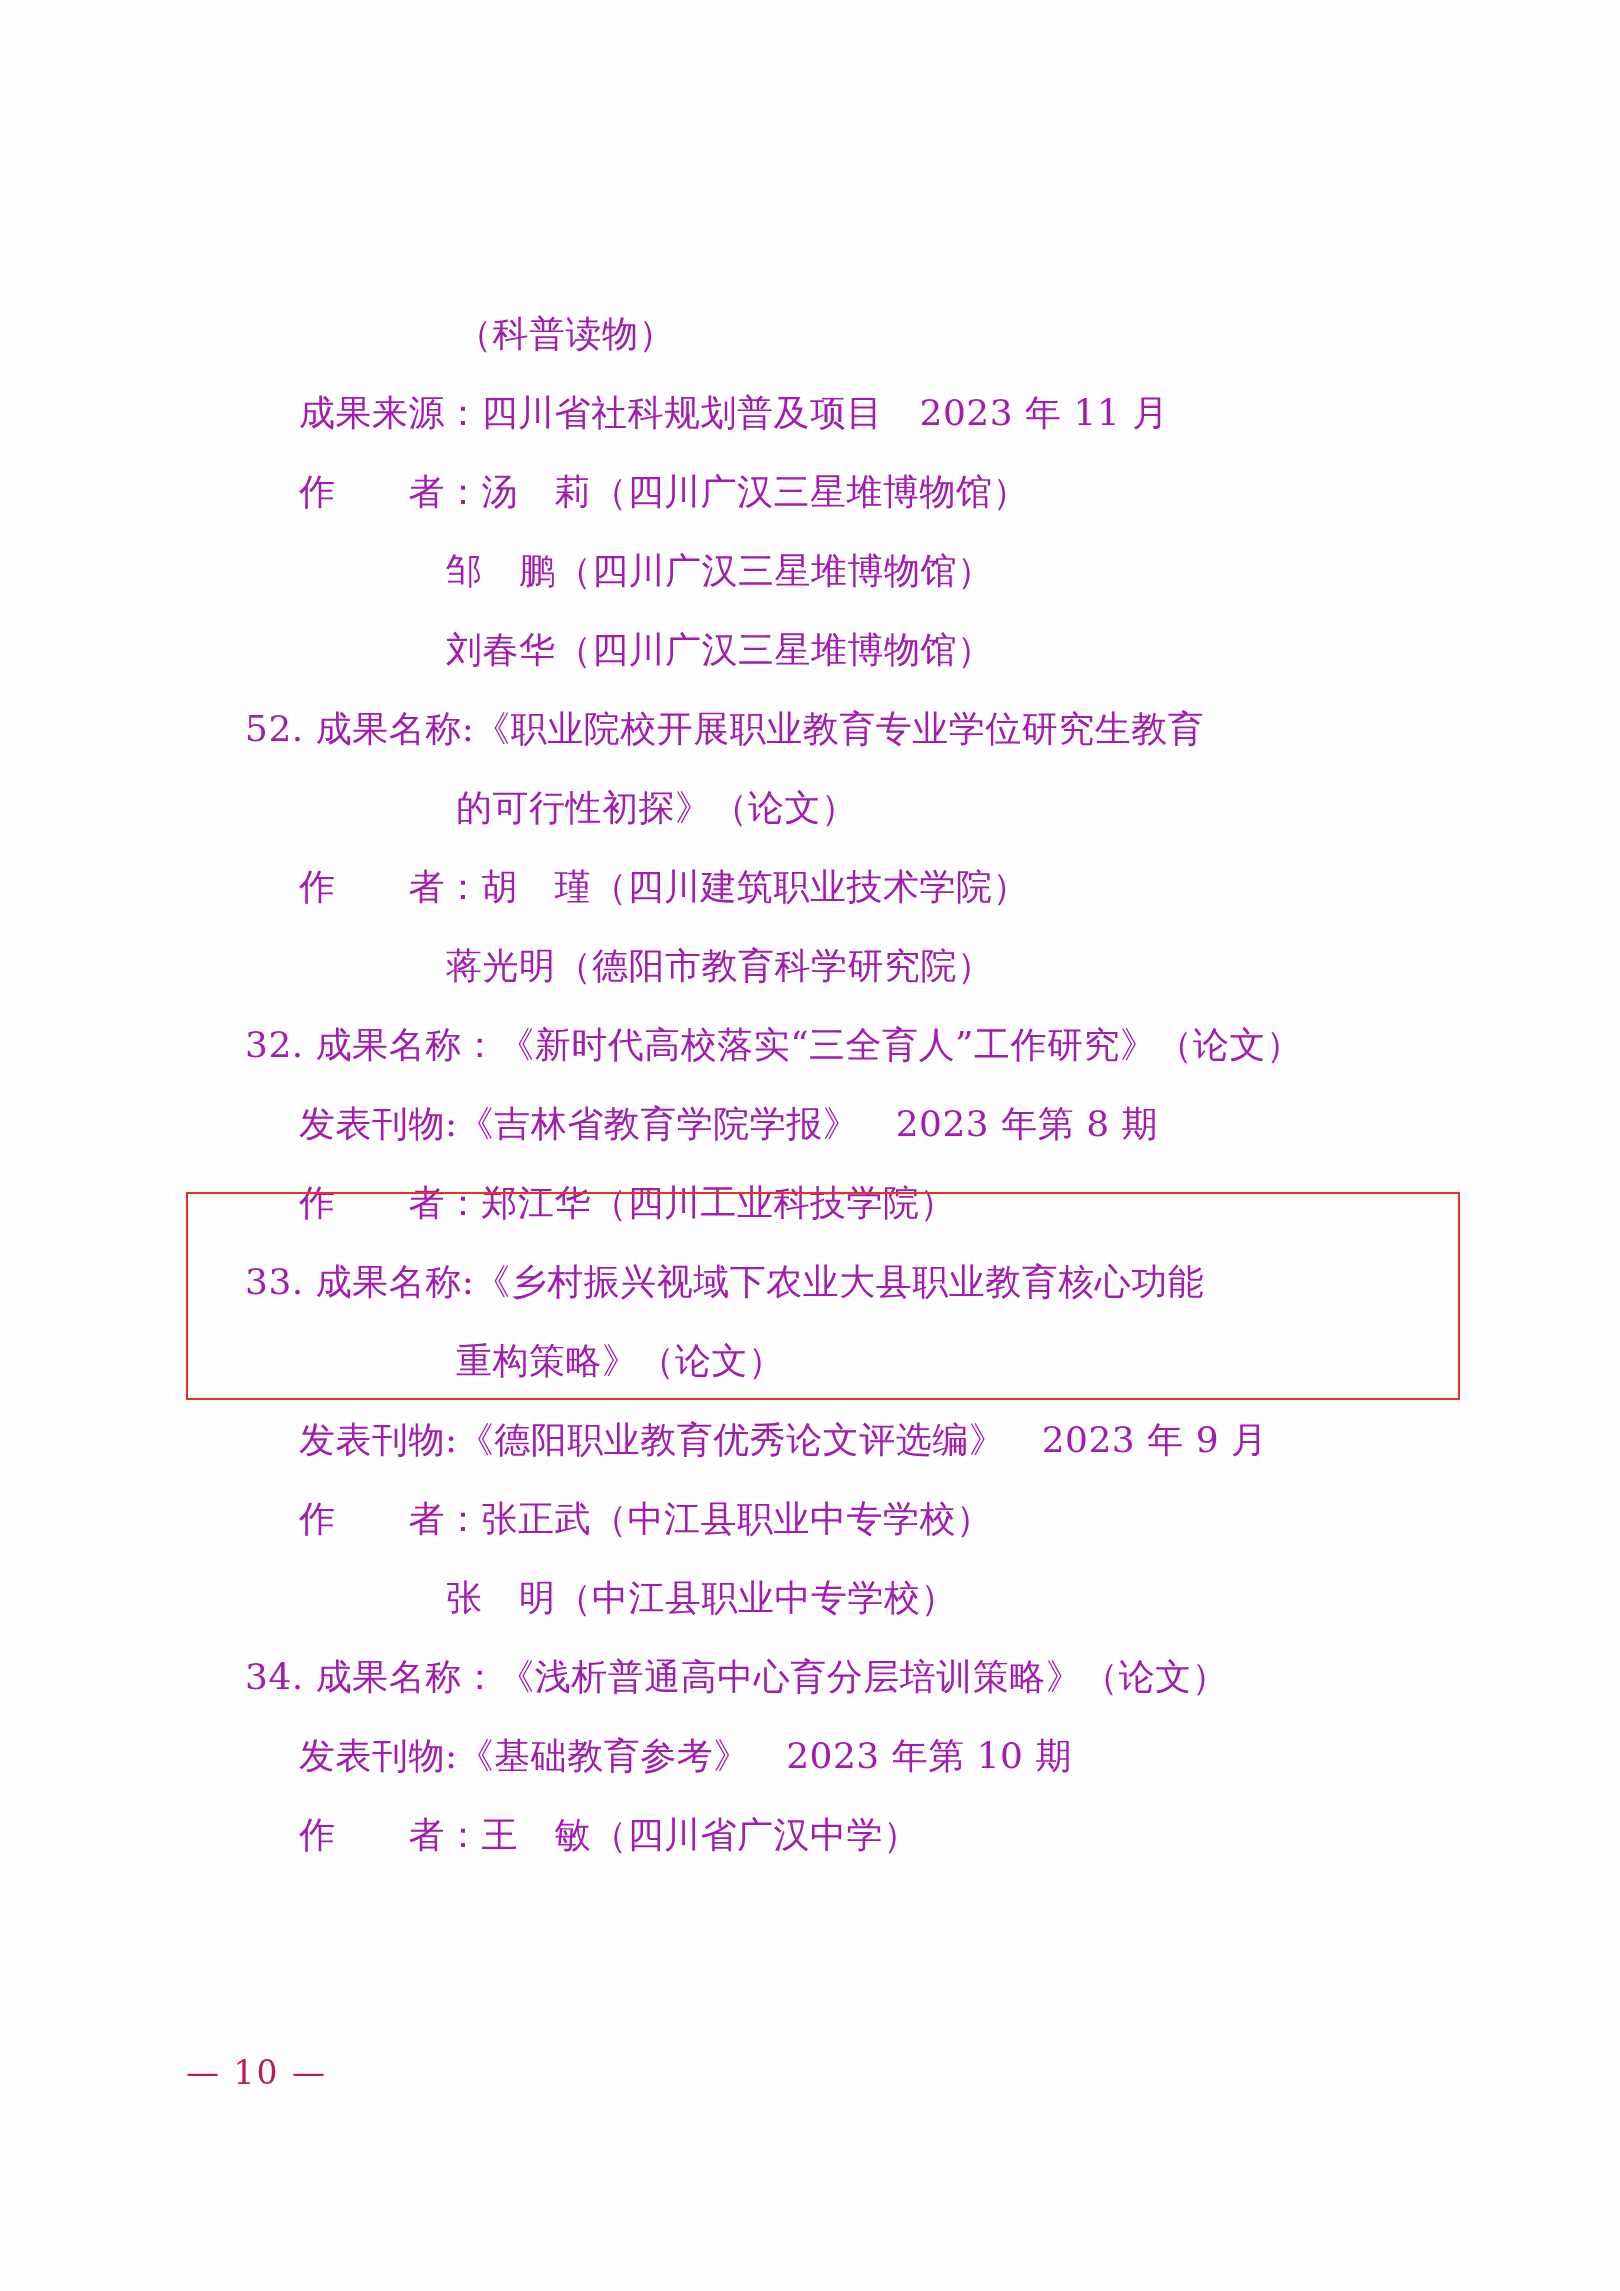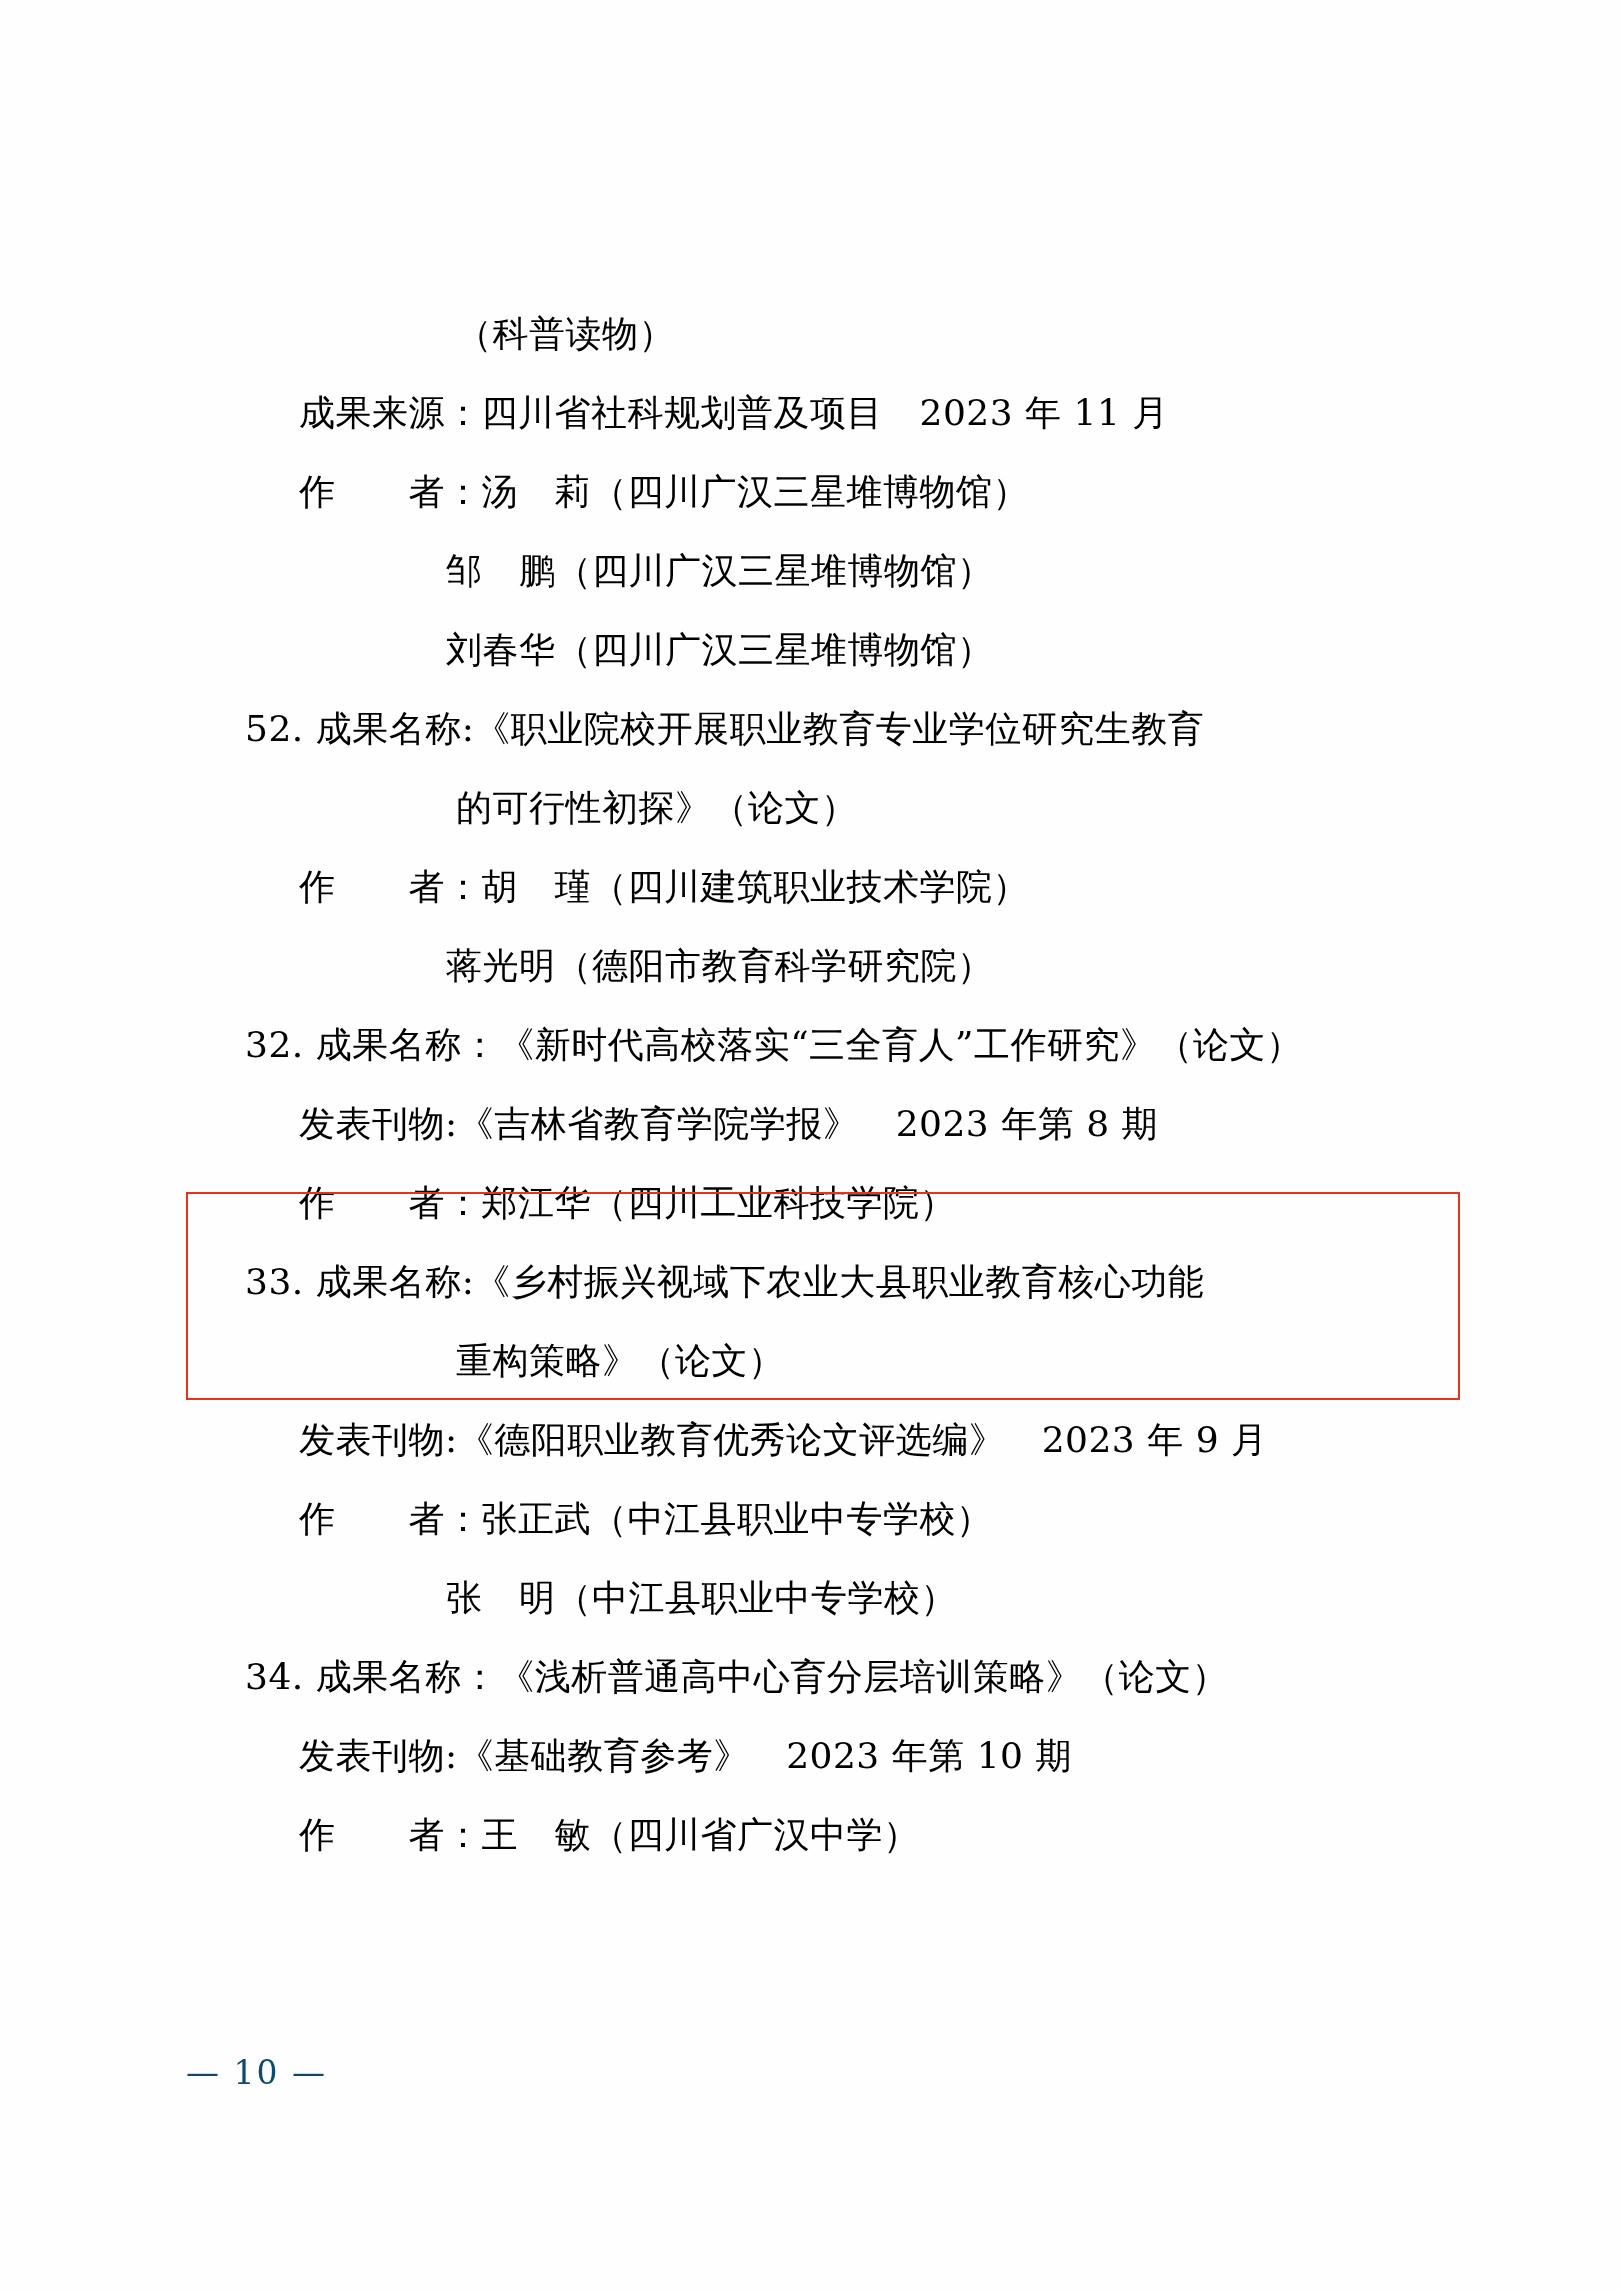--- a/index.html
+++ b/index.html
@@ -33,7 +33,7 @@
     line-height: 79px;
     white-space: pre;
     letter-spacing: 0.5px;
-    color: #000000;
+    color: #a21caf;
   }
   .indent-1 { padding-left: 211px; }   
   .indent-2 { padding-left: 54px; }    

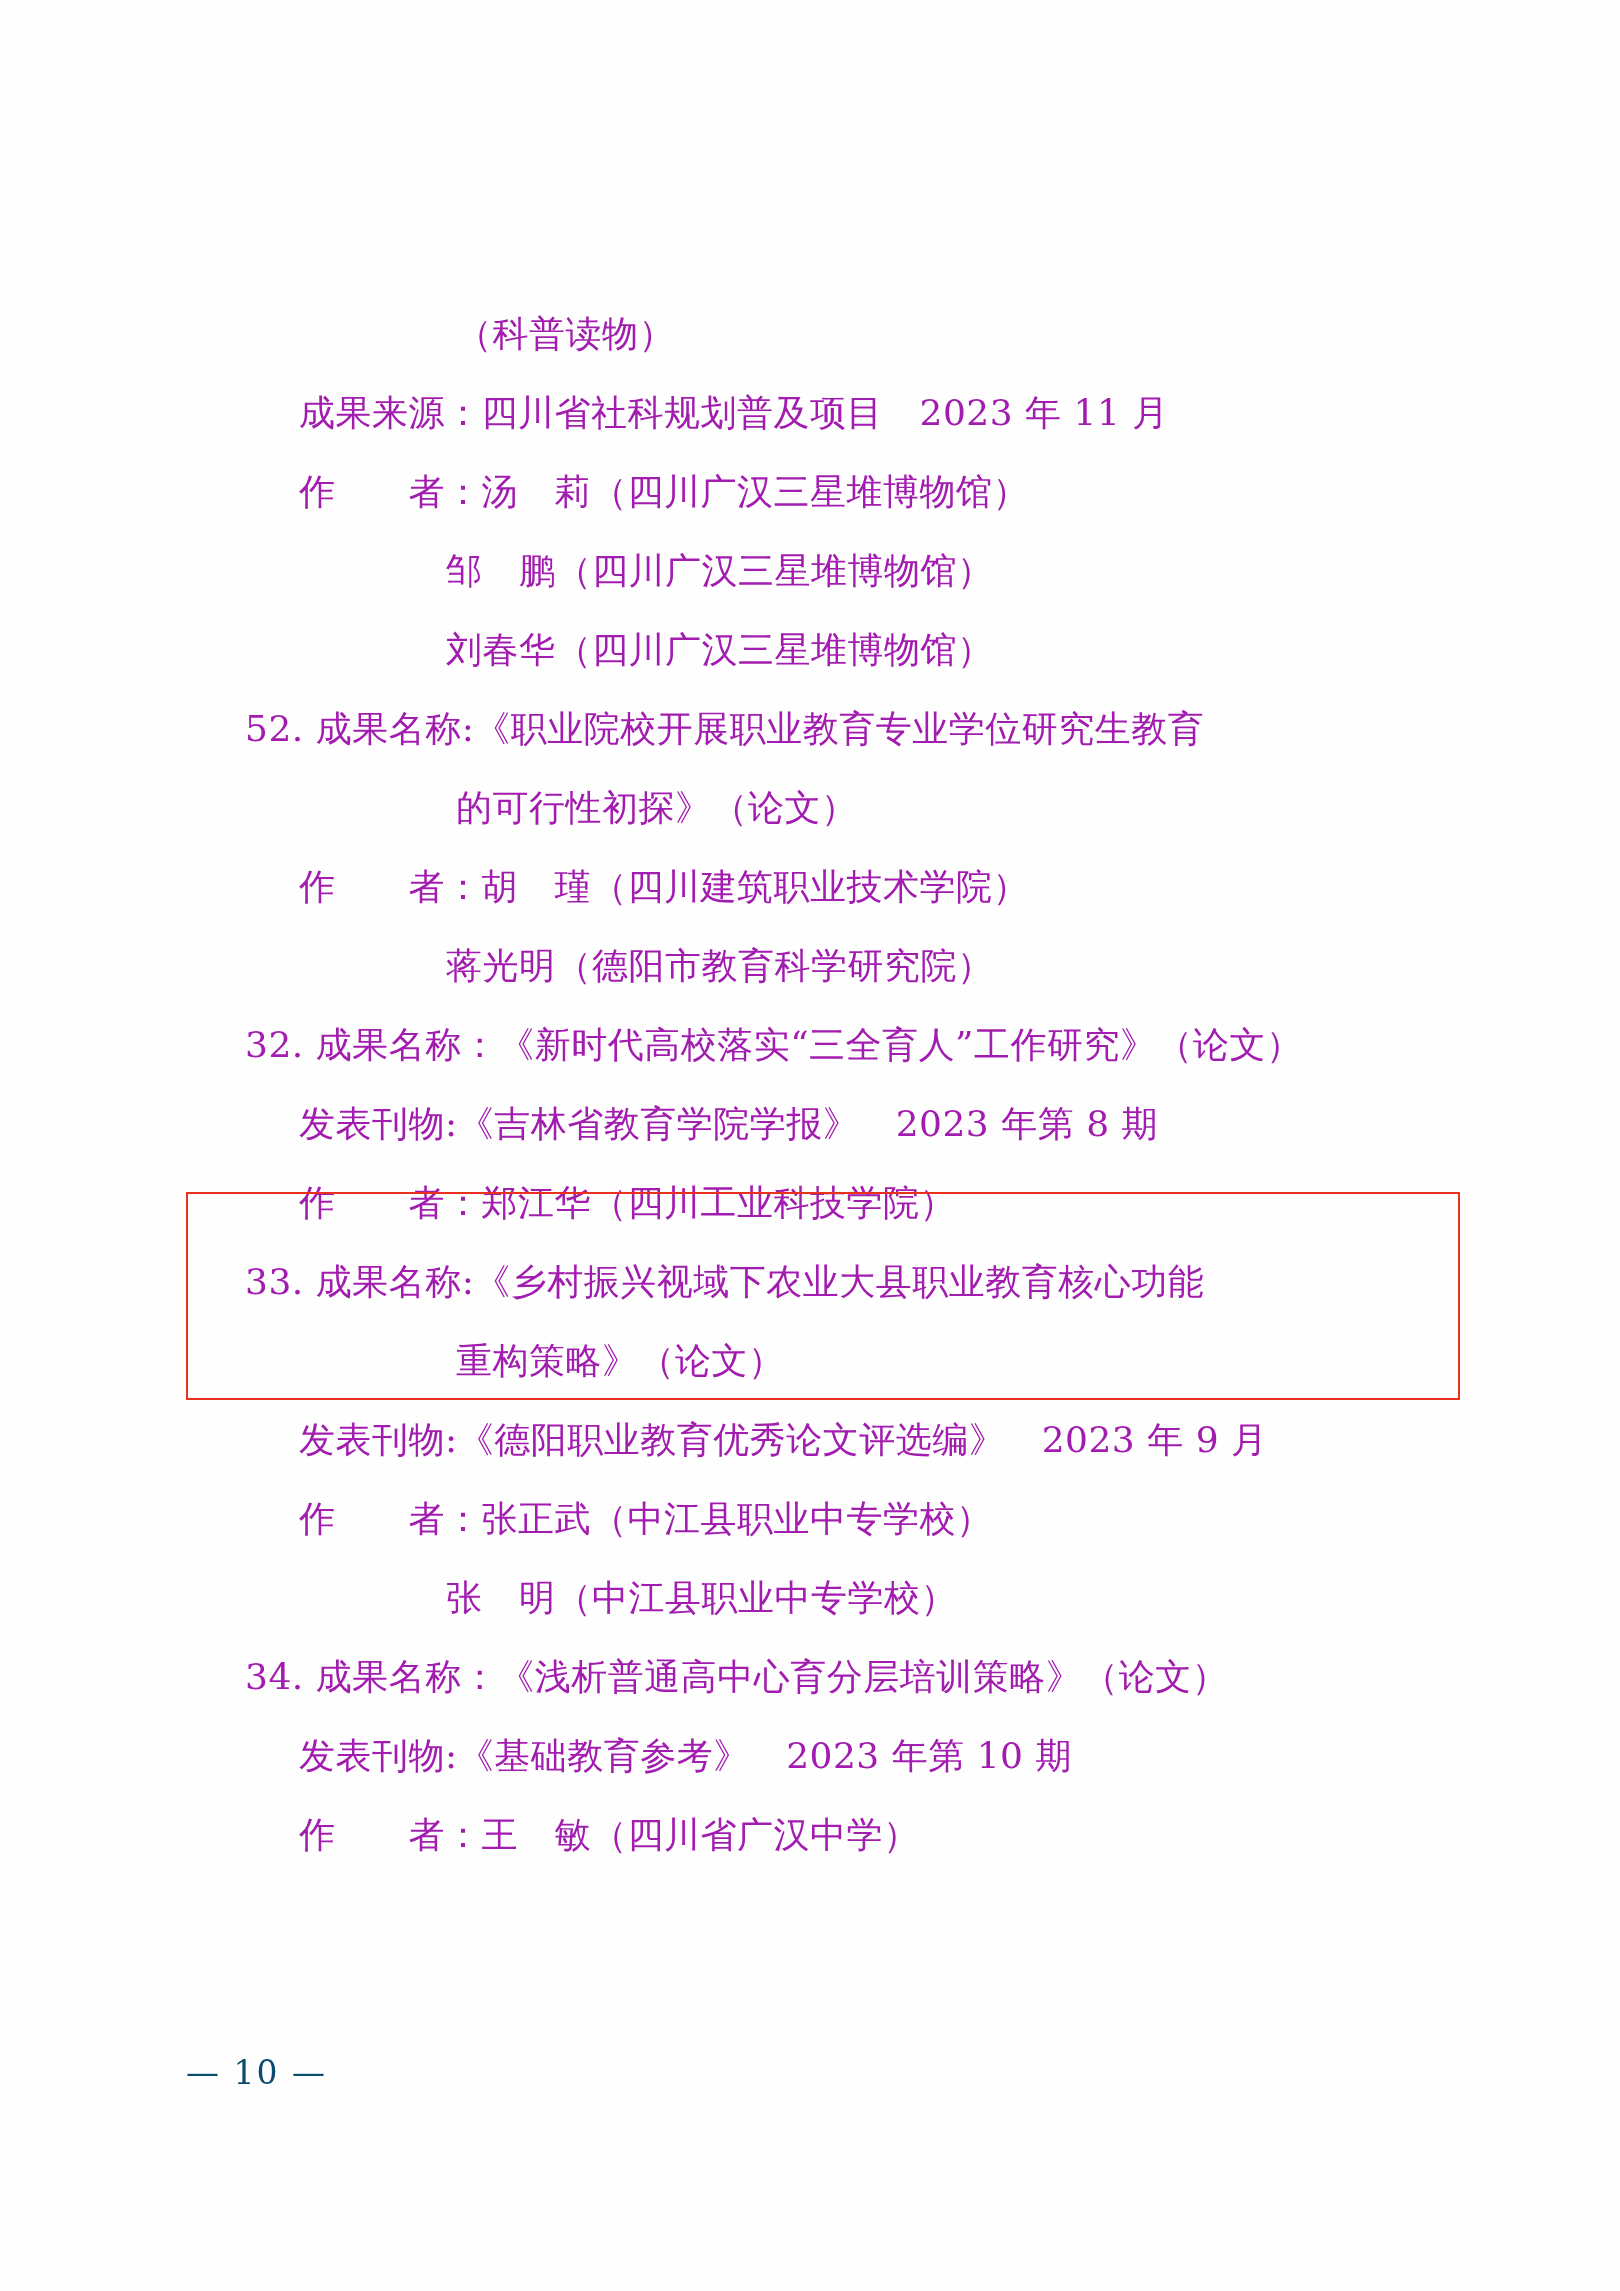--- a/index.html
+++ b/index.html
@@ -57,7 +57,7 @@
     width: 1274px;
     text-align: left;
     font-size: 33px;
-    color: #0c4a6e;
+    color: #be185d;
     letter-spacing: 2px;
   }
 </style>

